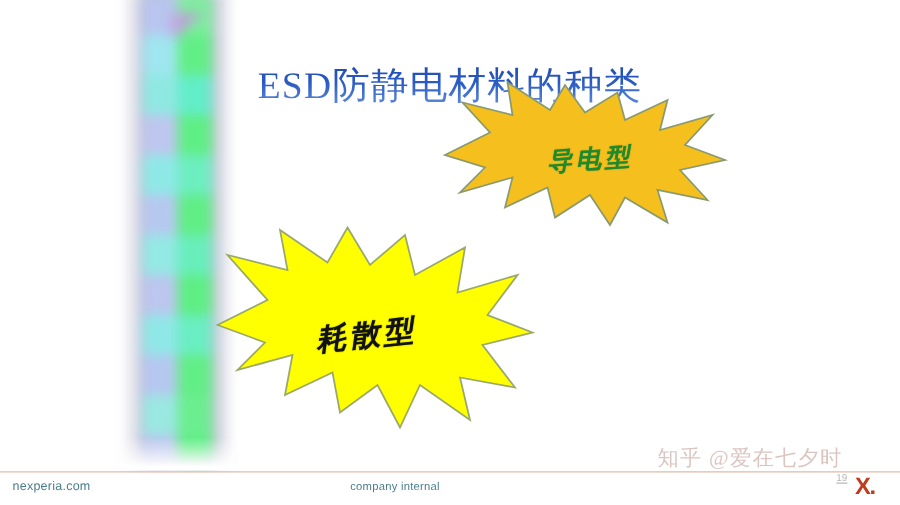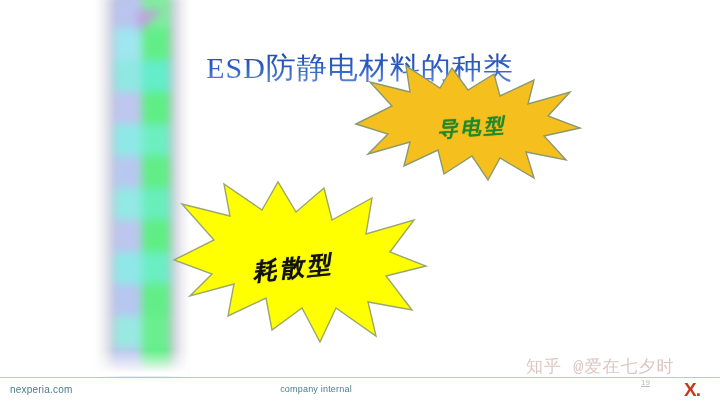--- a/index.html
+++ b/index.html
@@ -175,7 +175,7 @@
     font-size: 17px;
     color: rgba(190,150,140,0.55);
     letter-spacing: 1px;
-    font-family: Liberation Mono, monospace;
+    font-family: Liberation Serif, serif;
     white-space: nowrap;
     pointer-events: none;
   }

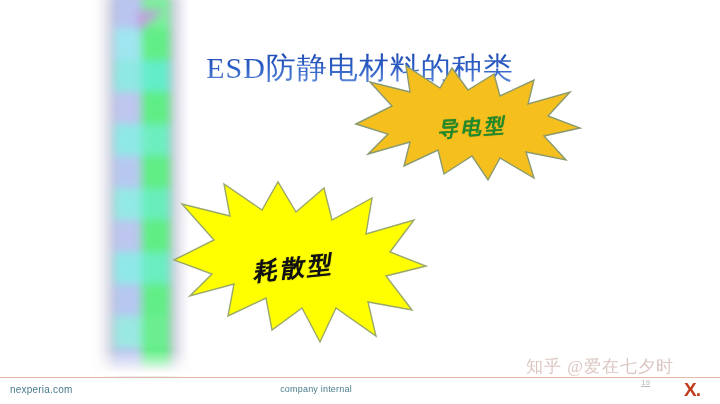--- a/index.html
+++ b/index.html
@@ -150,7 +150,7 @@
   }
   #page-number {
     position: absolute;
-    left: 641px;
+    left: 669px;
     top: 378px;
     font-size: 8px;
     color: #b9b9b9;

